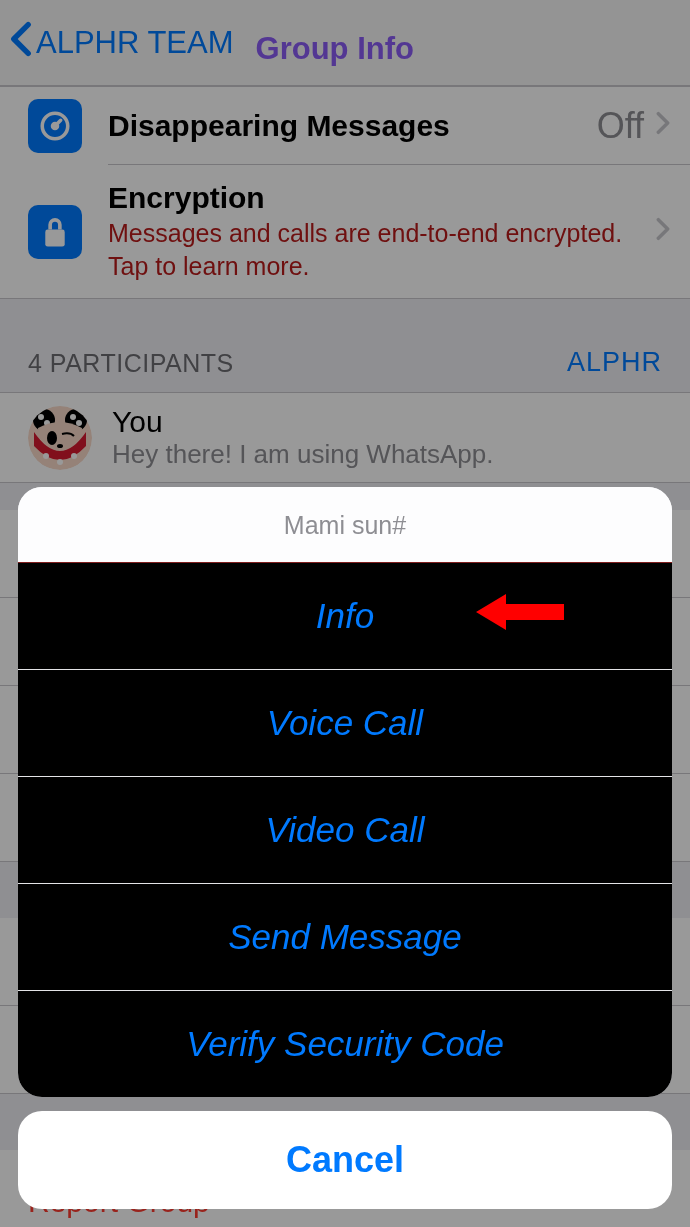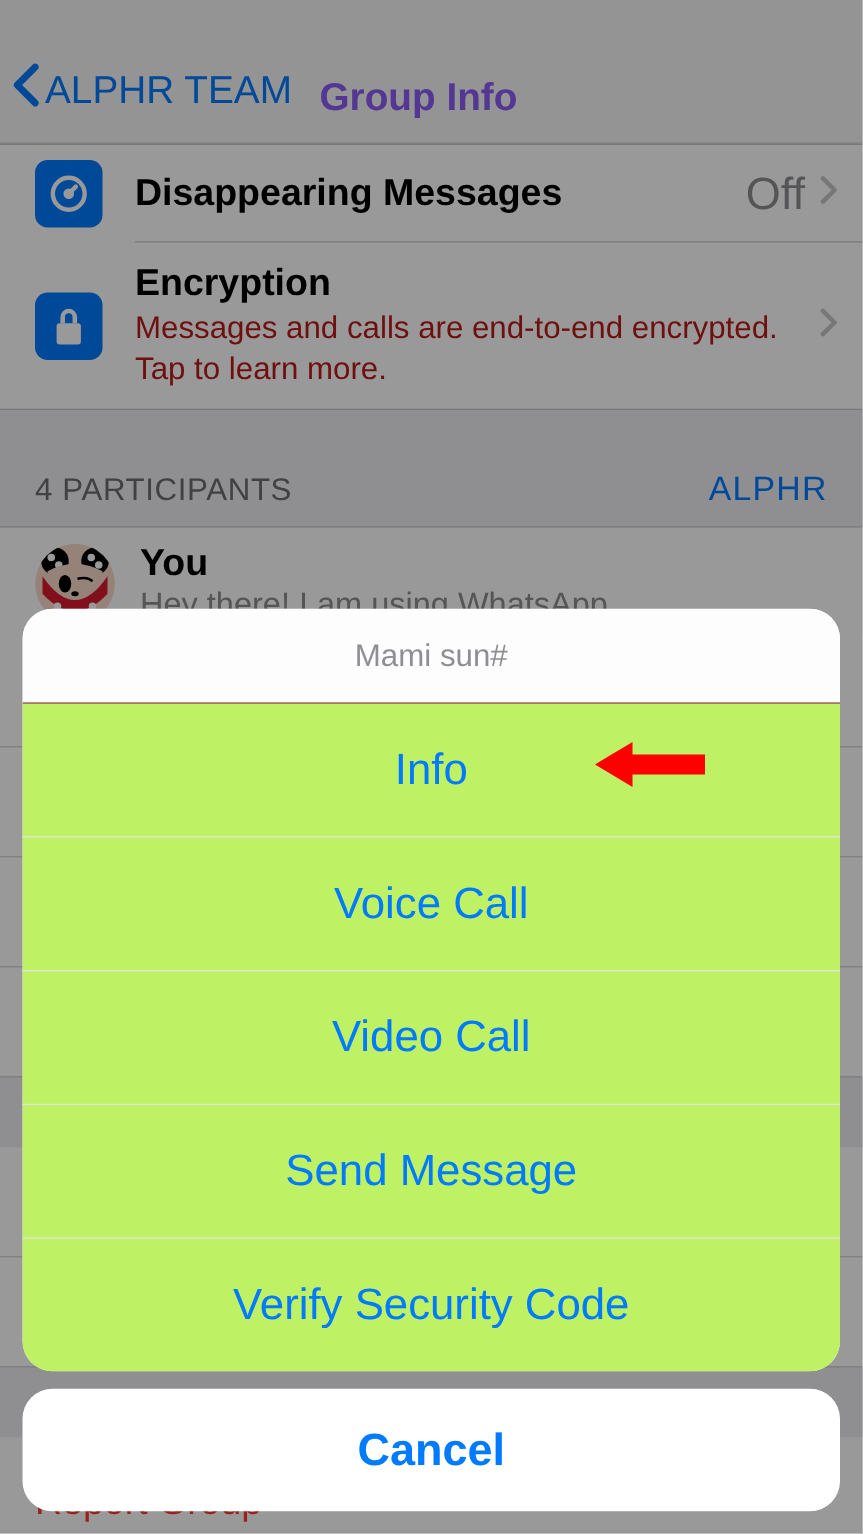--- a/index.html
+++ b/index.html
@@ -16,7 +16,7 @@
       overflow: hidden;
     }
     .nav-bar {
-      height: 115px;
+      height: 86px;
       display: flex;
       align-items: flex-end;
       padding: 0 10px 18px 10px;

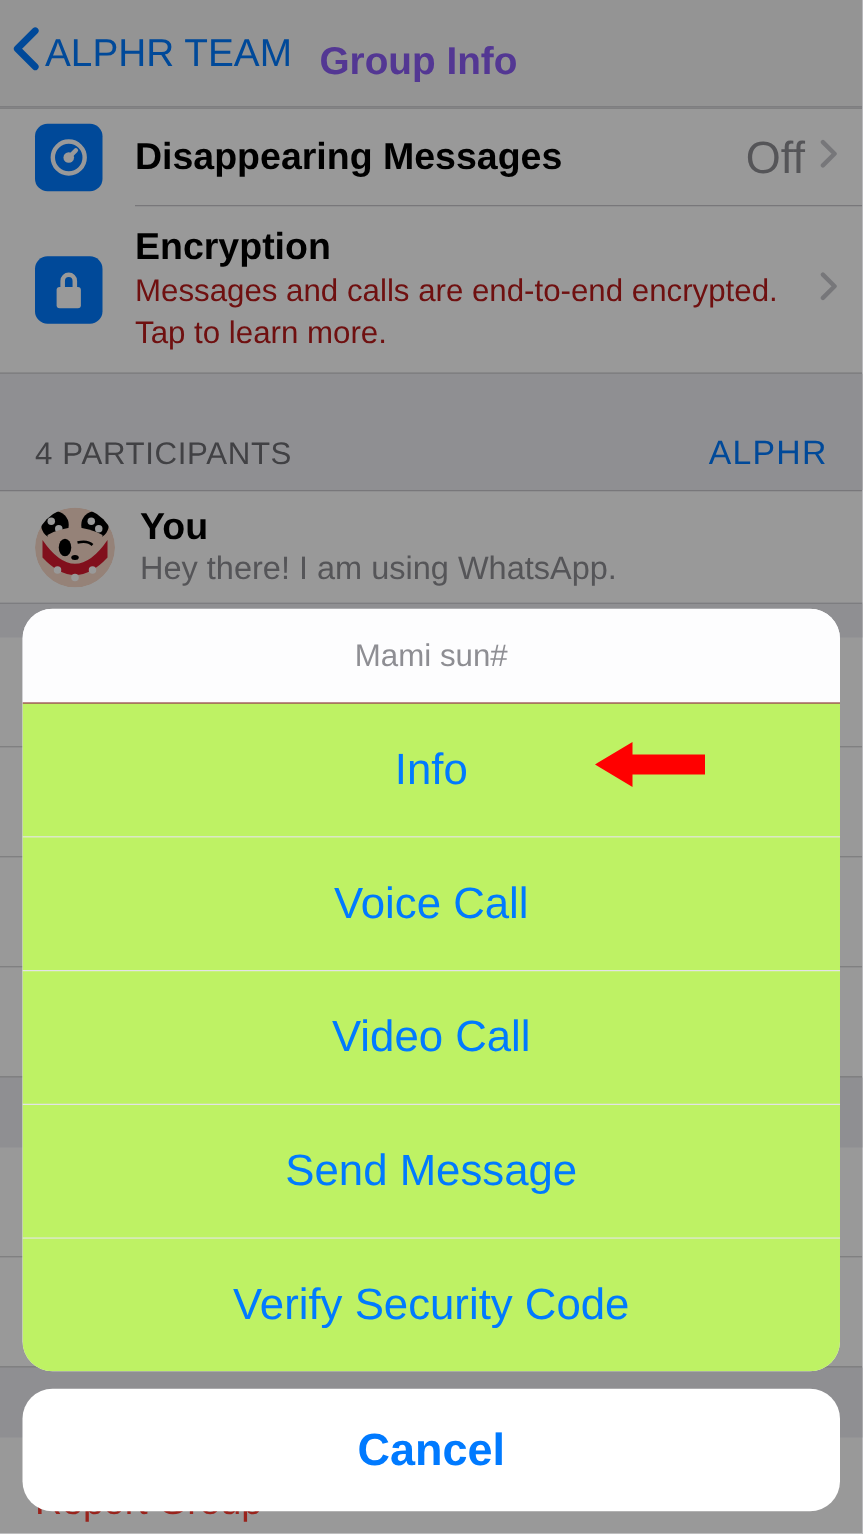--- a/index.html
+++ b/index.html
@@ -134,7 +134,7 @@
     .participant-name {
       font-size: 30px;
       color: #000;
-      font-weight: 700;
+      font-weight: 400;
     }
     .participant-status {
       font-size: 26px;

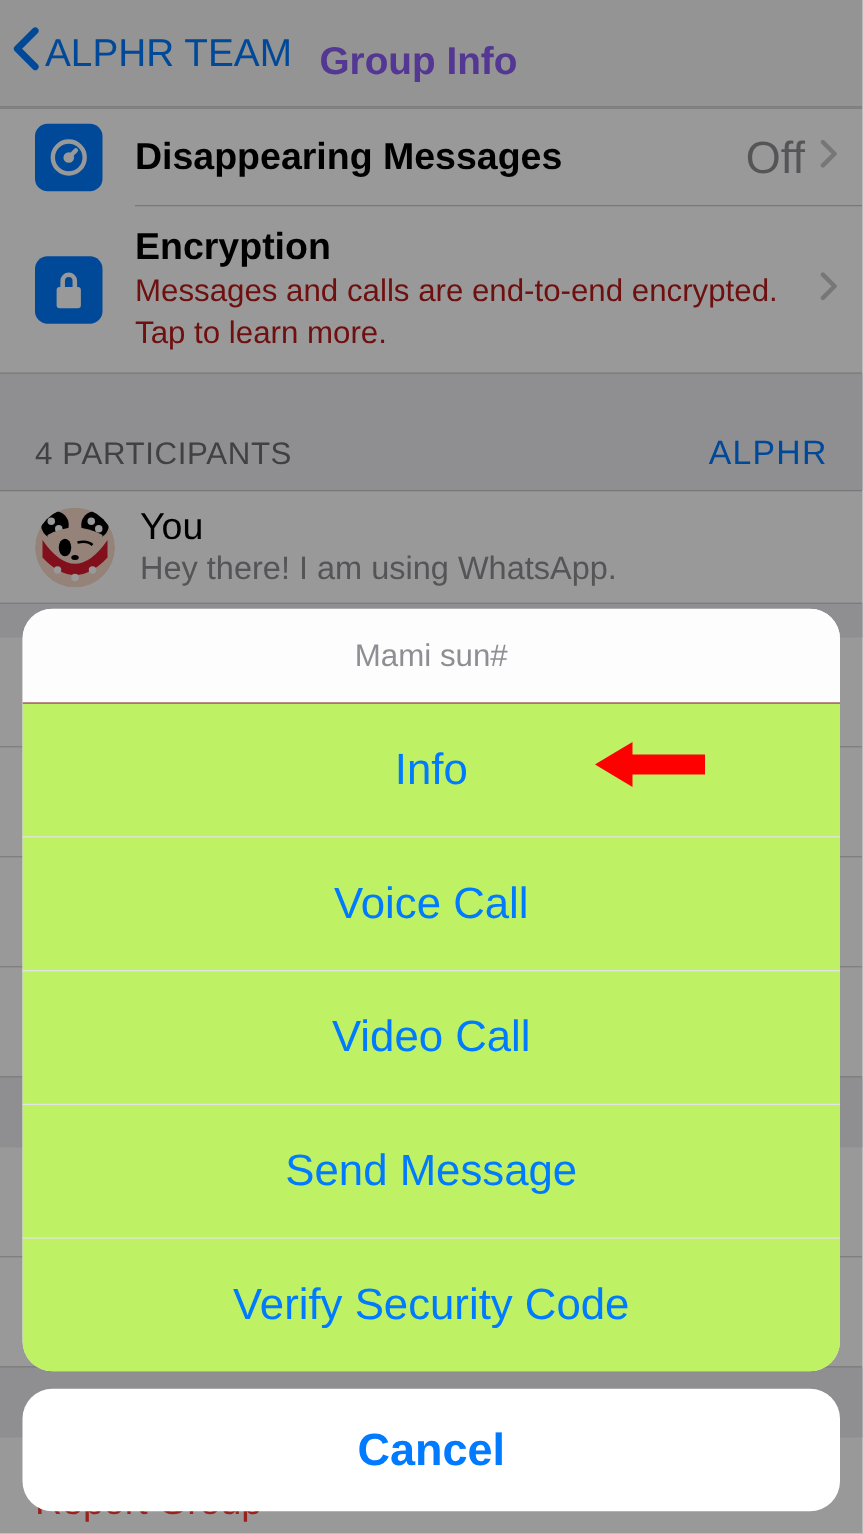--- a/index.html
+++ b/index.html
@@ -194,8 +194,9 @@
       font-size: 35px;
       color: #007aff;
       border-bottom: 1px solid #e3e3e6;
-      background: #bef264;
+      background: #000000;
       position: relative;
+      font-style: italic;
     }
     .sheet-item:last-child {
       border-bottom: none;

